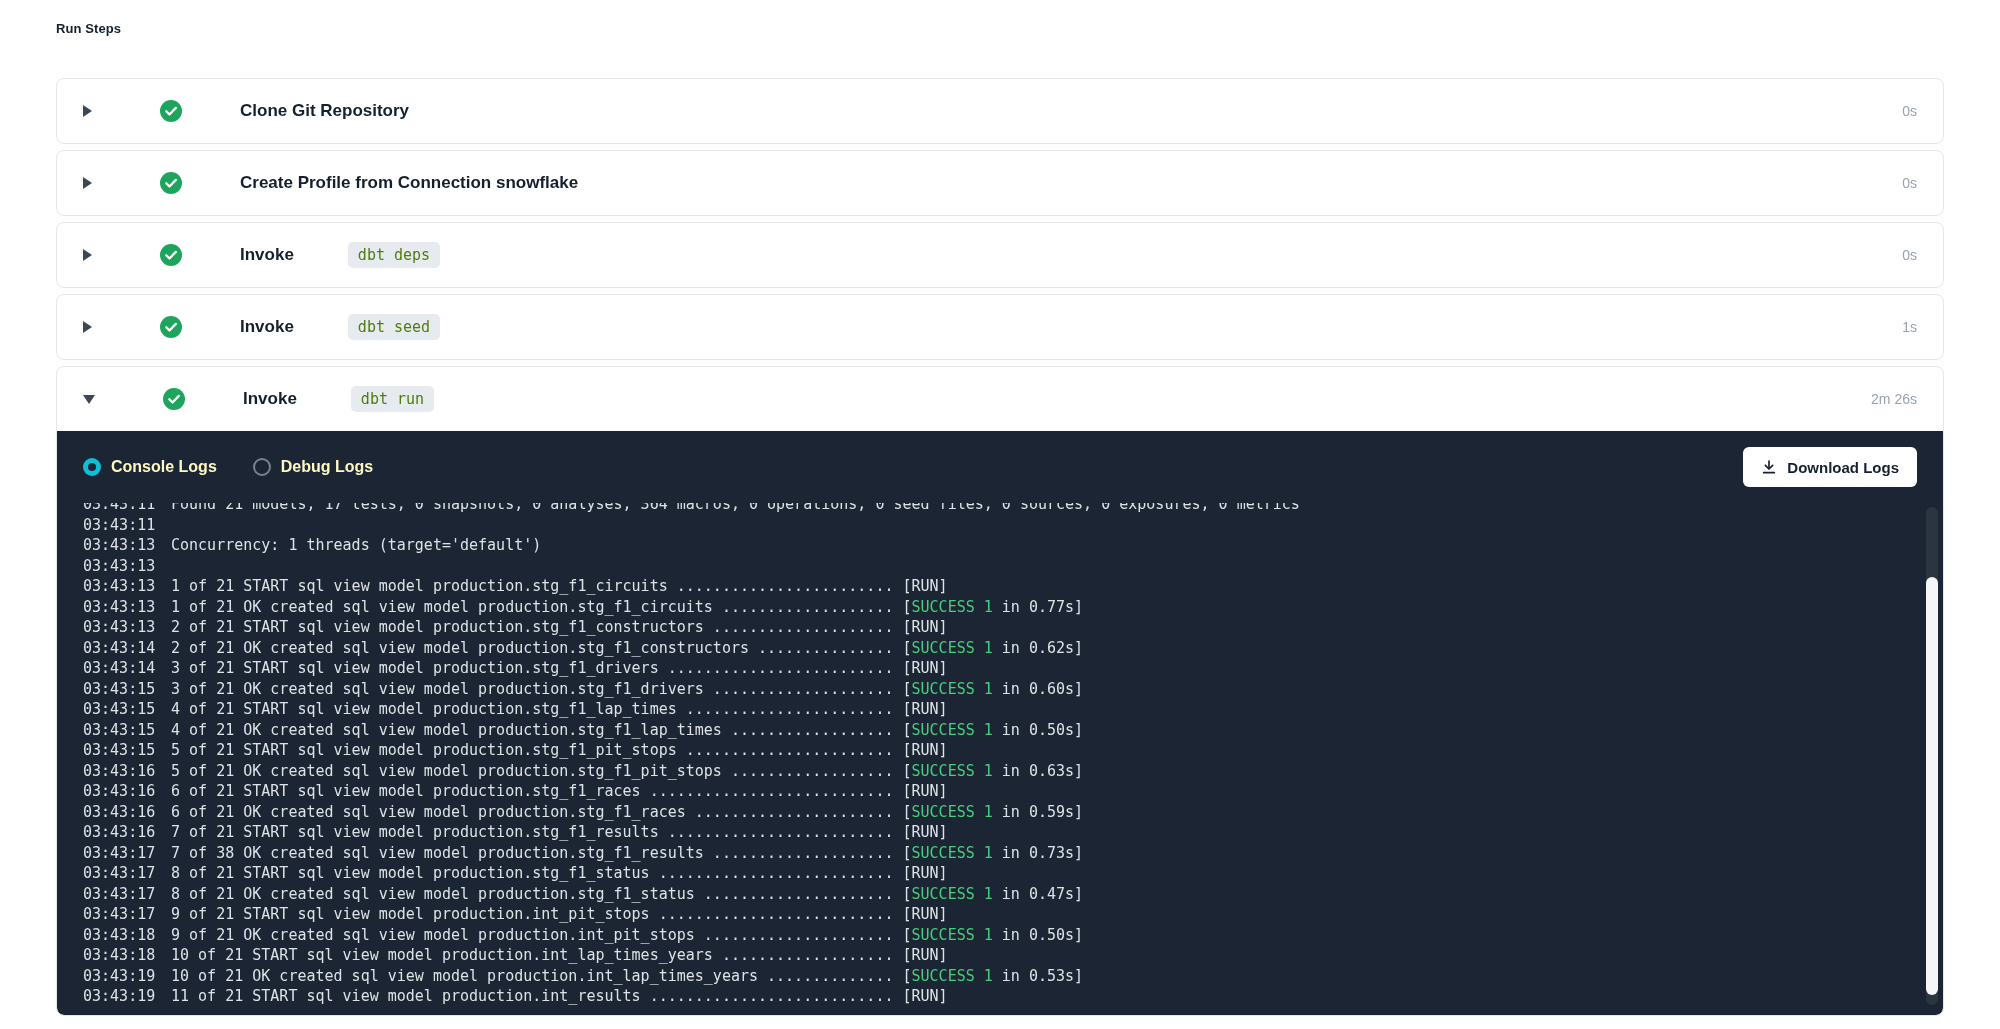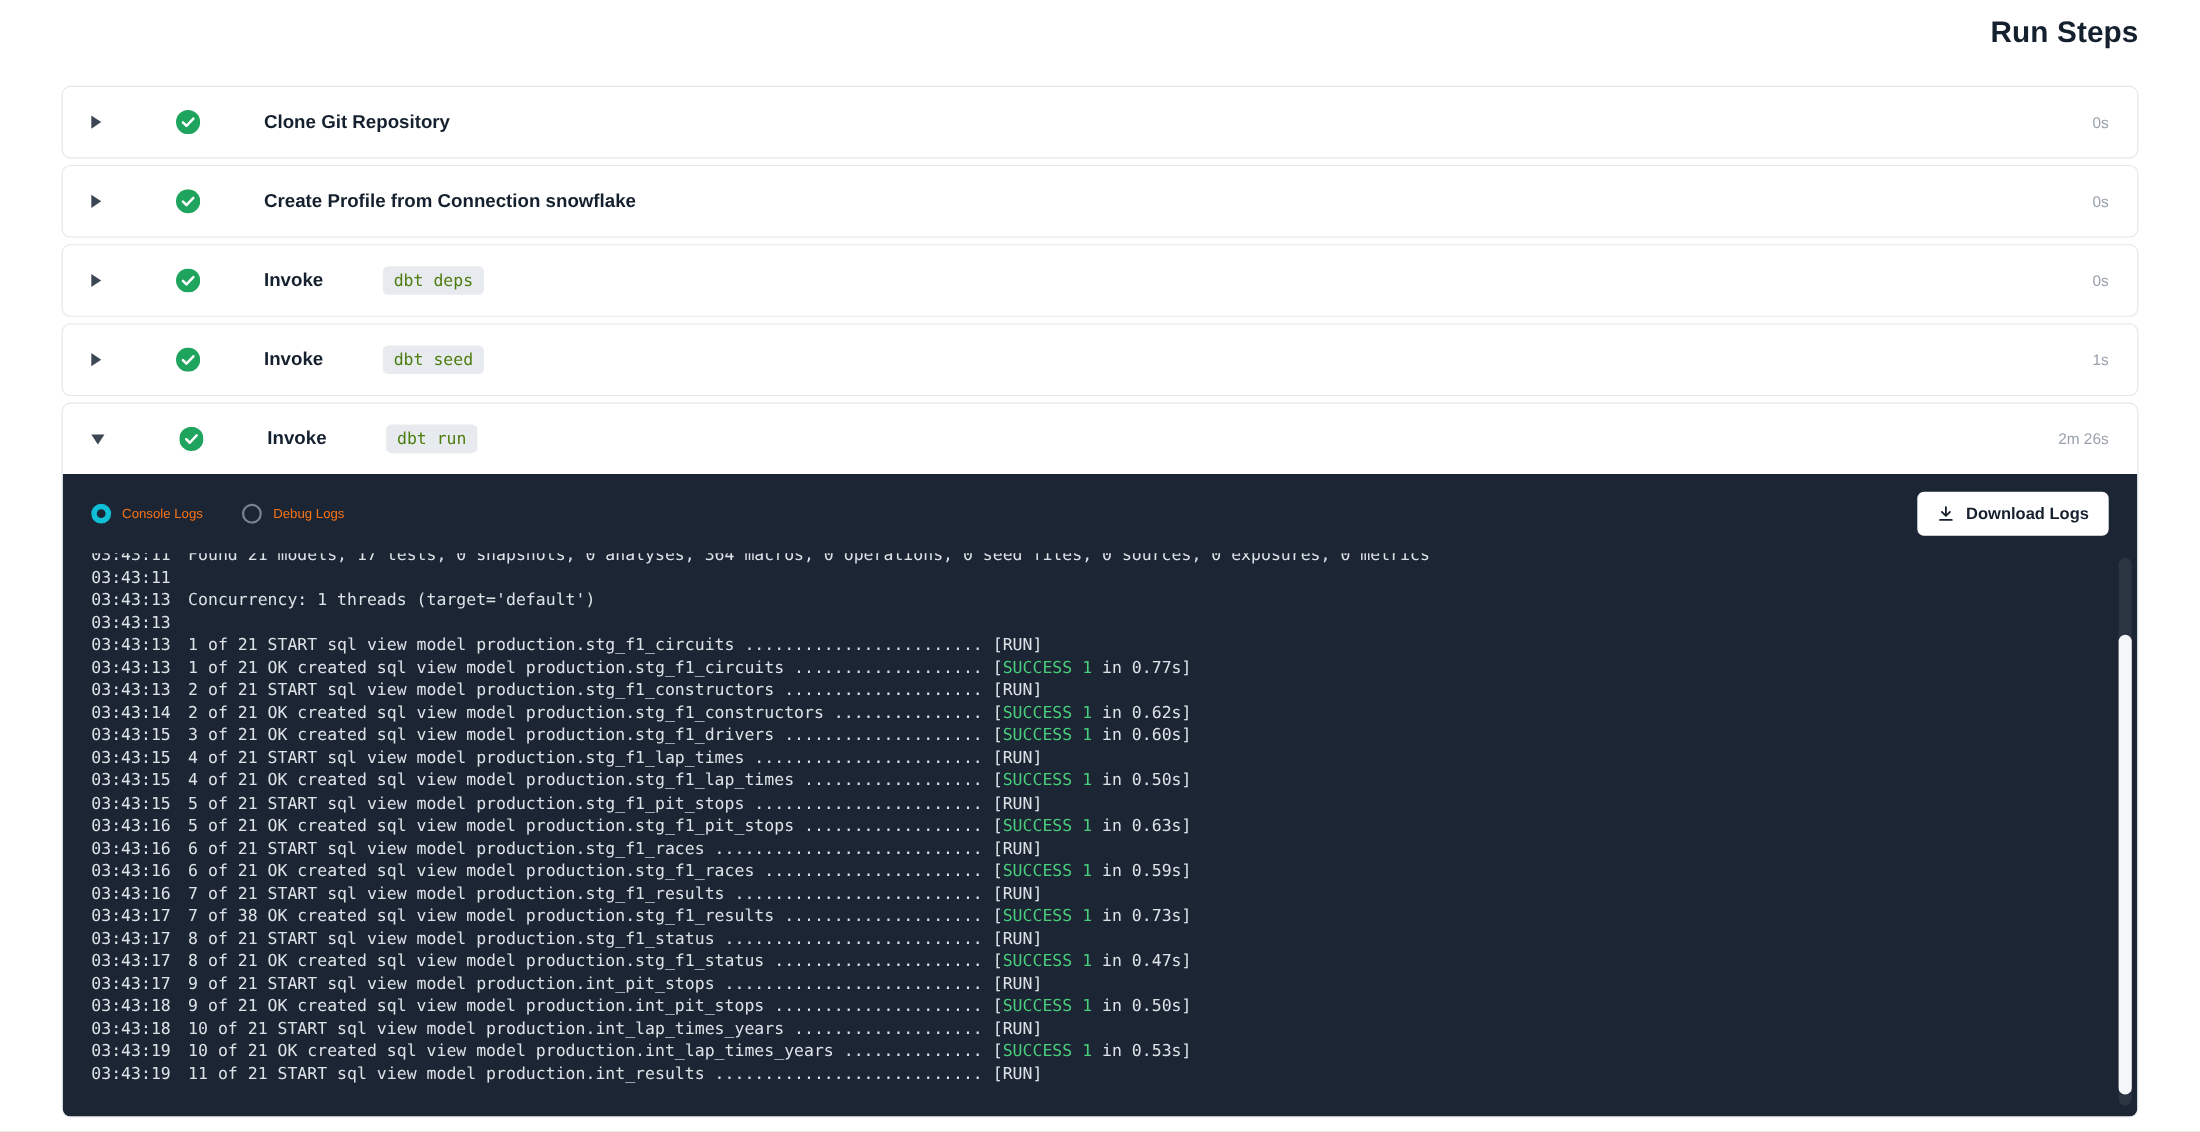--- a/index.html
+++ b/index.html
@@ -12,8 +12,8 @@
   }
   .page { padding: 16px 56px 0 56px; }
   .page-title {
-    font-size: 27px; font-weight: 700; line-height: 26px;
-    margin-bottom: 36px; letter-spacing: .1px; text-align: right;
+    font-size: 13px; font-weight: 700; line-height: 26px;
+    margin-bottom: 36px; letter-spacing: .1px;
   }
   .step-card {
     background: #ffffff;

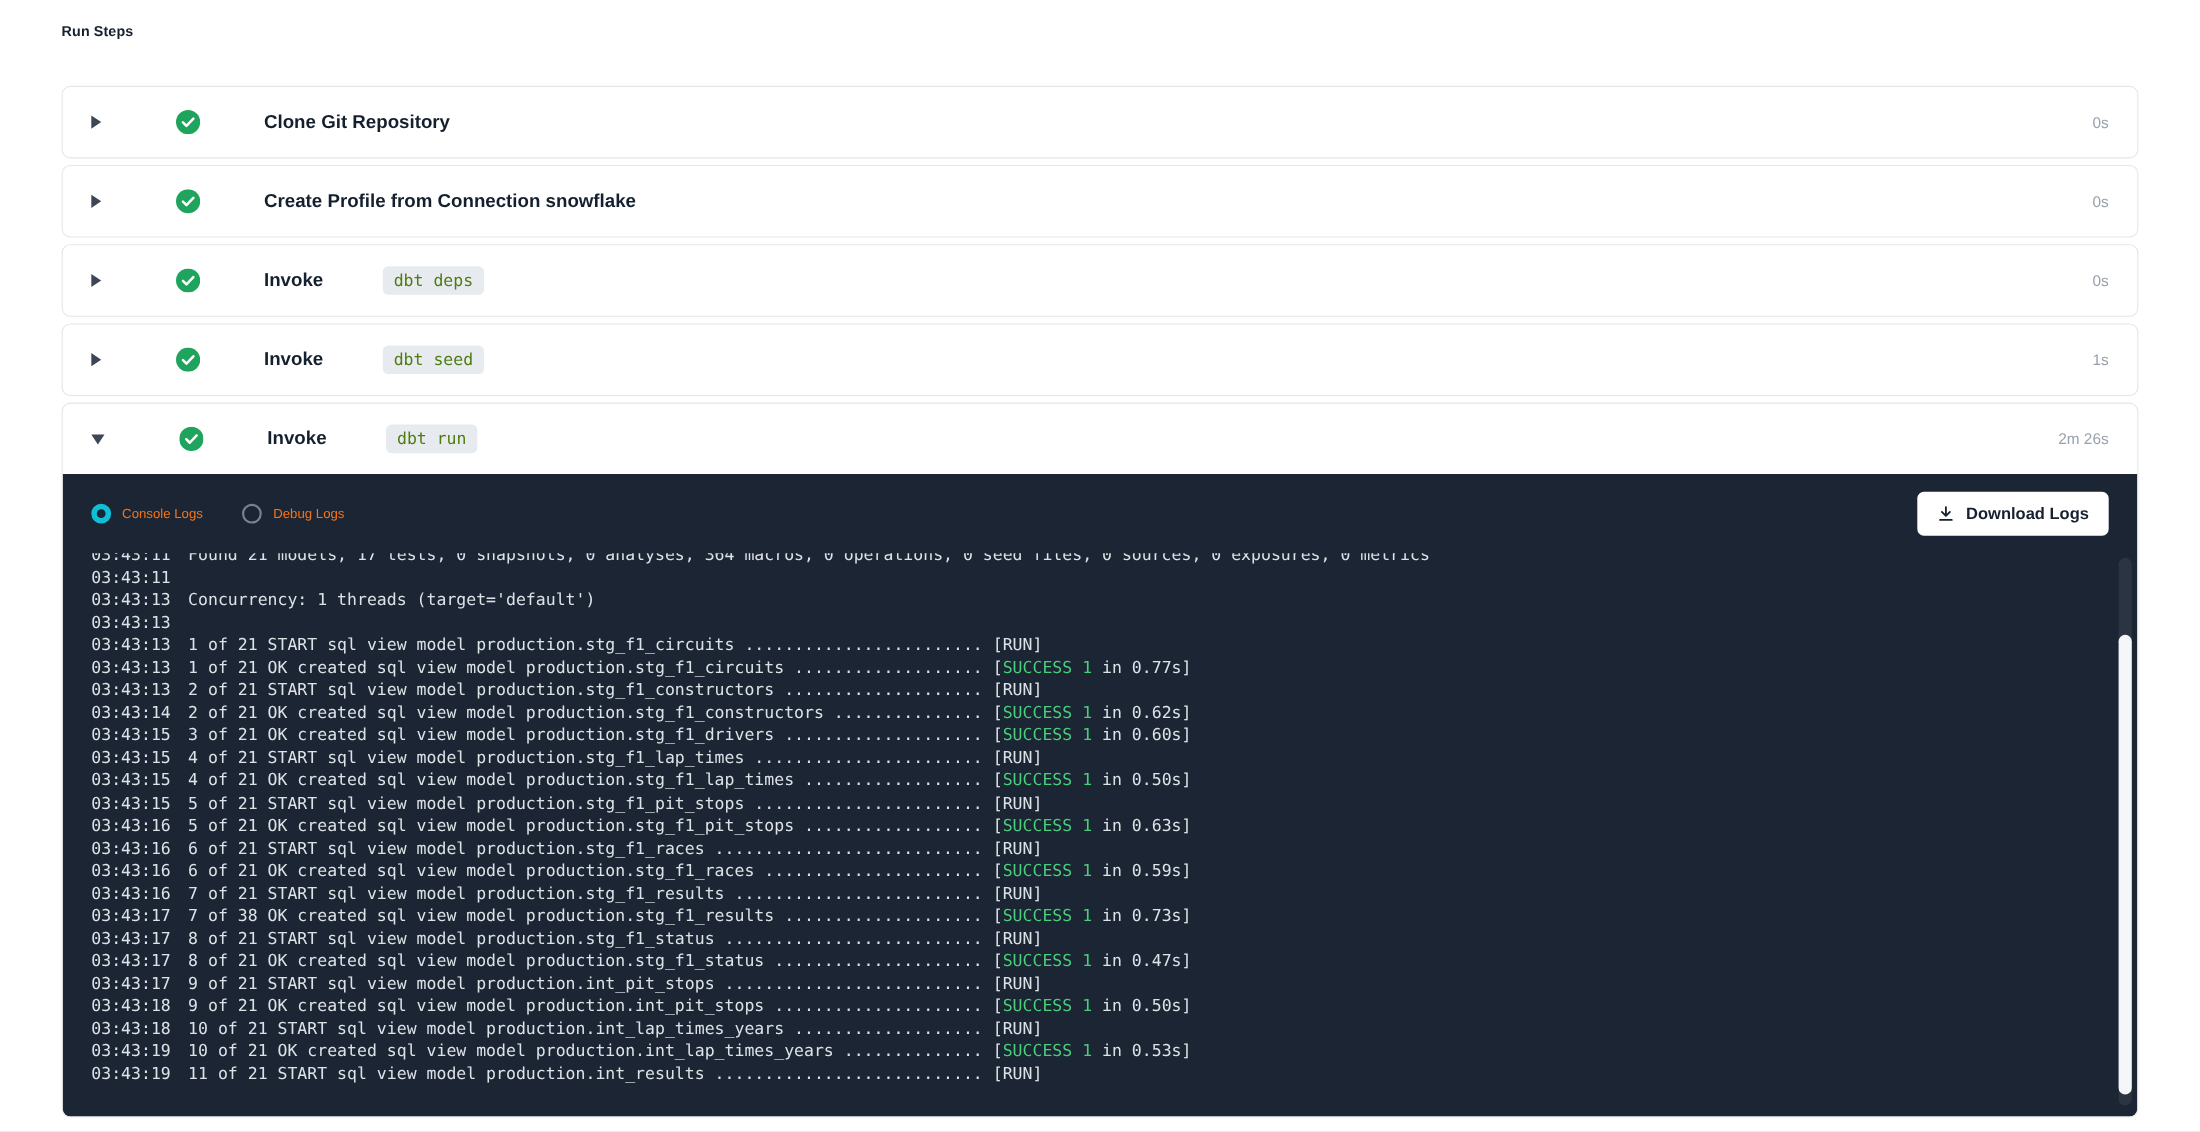--- a/index.html
+++ b/index.html
@@ -50,7 +50,7 @@
     background: var(--console-bg, #1b2533);
   }
   .radio.off { border: 2px solid #79828f; }
-  .radio-label { color: #f97316; font-size: 12px; font-weight: 400; margin-left: 10px; white-space: nowrap; }
+  .radio-label { color: #fef9c3; font-size: 16px; font-weight: 700; margin-left: 10px; white-space: nowrap; }
   .download-btn {
     margin-left: auto; display: flex; align-items: center; gap: 10px;
     background: #ffffff; color: #16202e; border: none; border-radius: 6px;

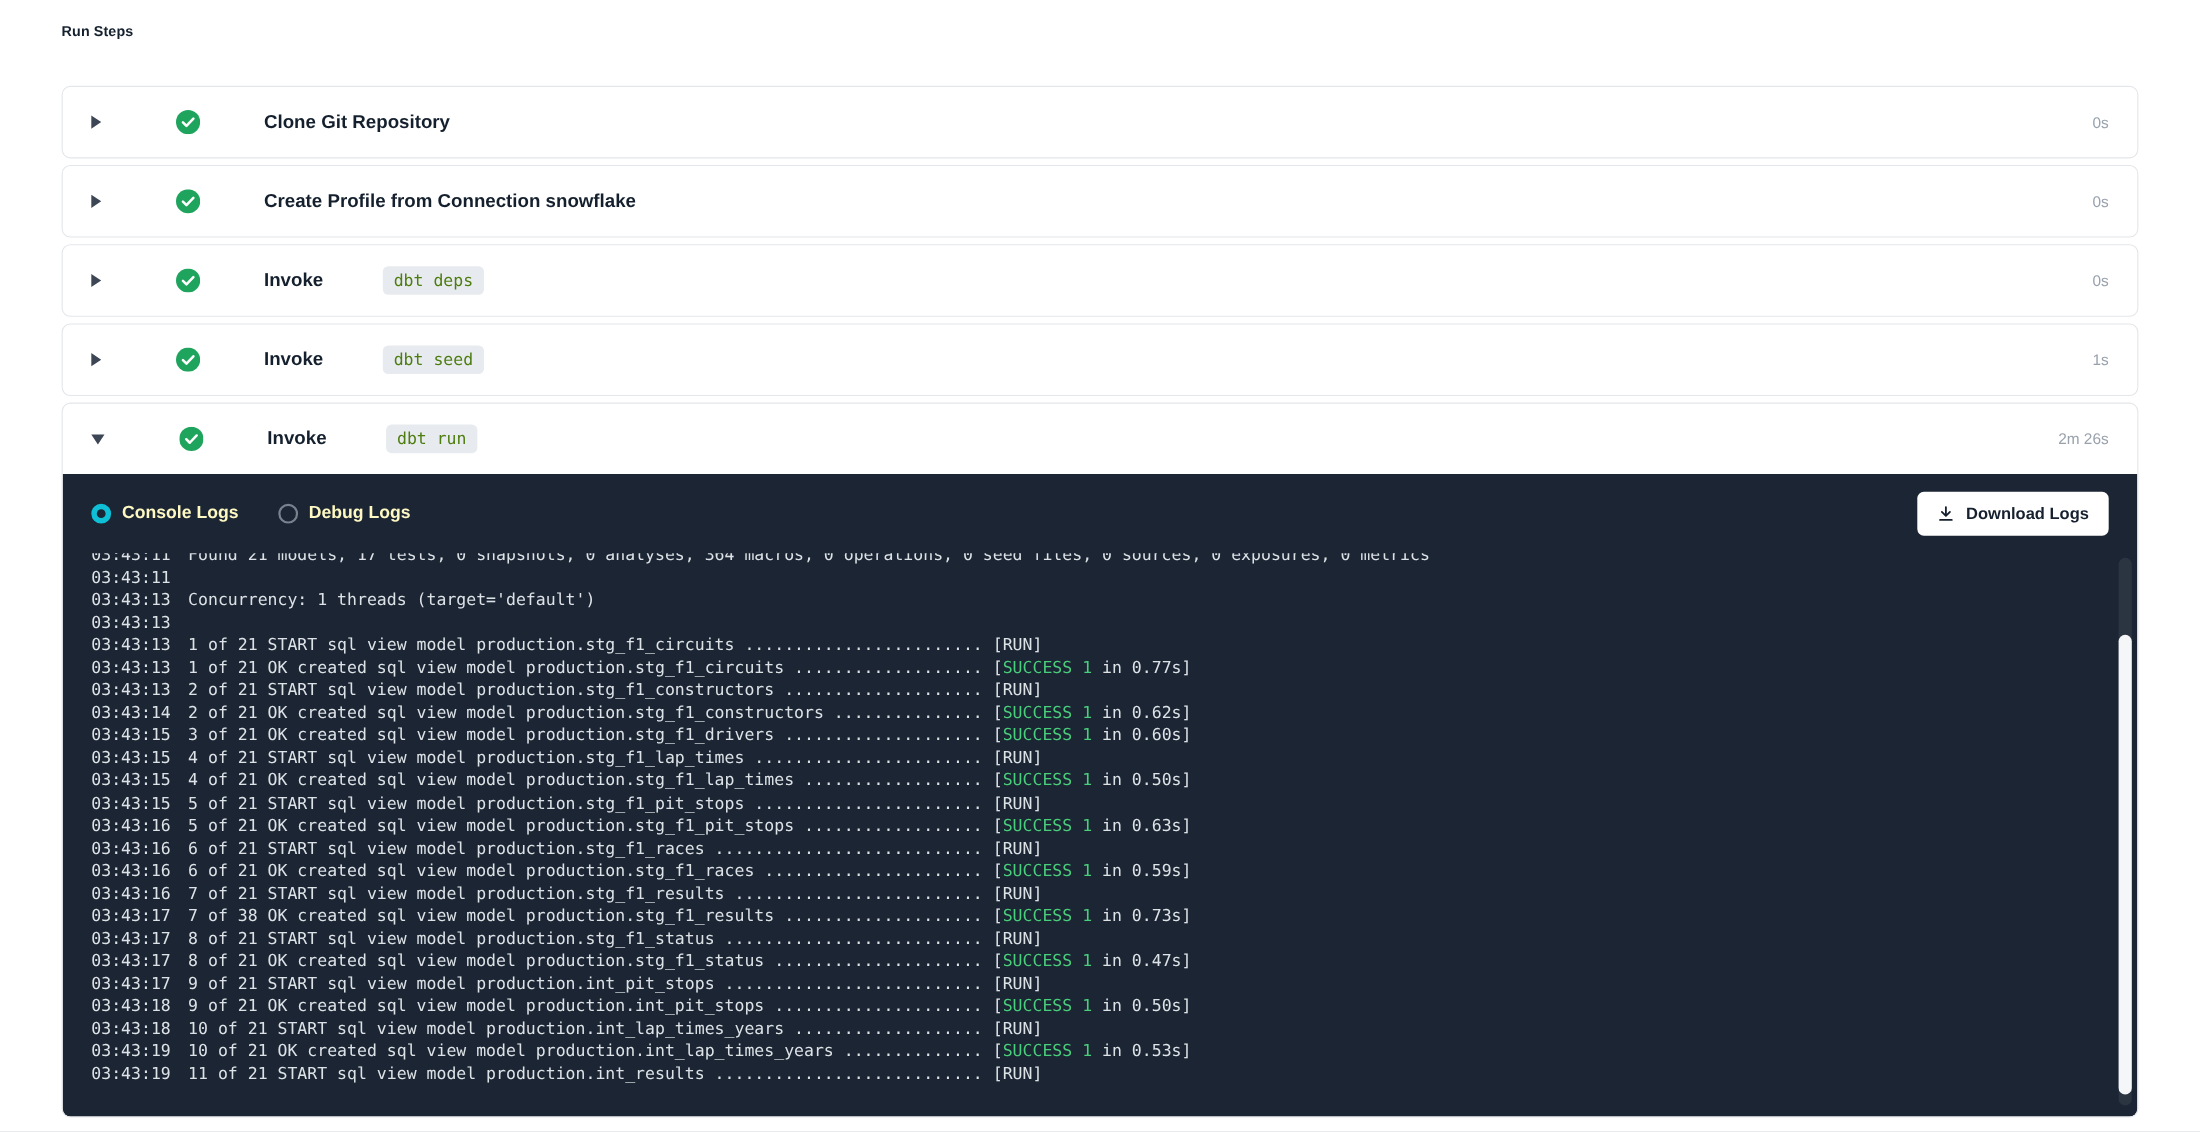--- a/index.html
+++ b/index.html
@@ -189,6 +189,7 @@
               <div class="log-line"><span class="log-time">03:43:13</span><span class="log-msg"><span>1 of 21 OK created sql view model production.stg_f1_circuits ................... [</span><span class="seg-success">SUCCESS 1</span><span> in 0.77s]</span></span></div>
               <div class="log-line"><span class="log-time">03:43:13</span><span class="log-msg"><span>2 of 21 START sql view model production.stg_f1_constructors .................... [RUN]</span></span></div>
               <div class="log-line"><span class="log-time">03:43:14</span><span class="log-msg"><span>2 of 21 OK created sql view model production.stg_f1_constructors ............... [</span><span class="seg-success">SUCCESS 1</span><span> in 0.62s]</span></span></div>
+              <div class="log-line"><span class="log-time">03:43:14</span><span class="log-msg"><span>3 of 21 START sql view model production.stg_f1_drivers ......................... [RUN]</span></span></div>
               <div class="log-line"><span class="log-time">03:43:15</span><span class="log-msg"><span>3 of 21 OK created sql view model production.stg_f1_drivers .................... [</span><span class="seg-success">SUCCESS 1</span><span> in 0.60s]</span></span></div>
               <div class="log-line"><span class="log-time">03:43:15</span><span class="log-msg"><span>4 of 21 START sql view model production.stg_f1_lap_times ....................... [RUN]</span></span></div>
               <div class="log-line"><span class="log-time">03:43:15</span><span class="log-msg"><span>4 of 21 OK created sql view model production.stg_f1_lap_times .................. [</span><span class="seg-success">SUCCESS 1</span><span> in 0.50s]</span></span></div>

